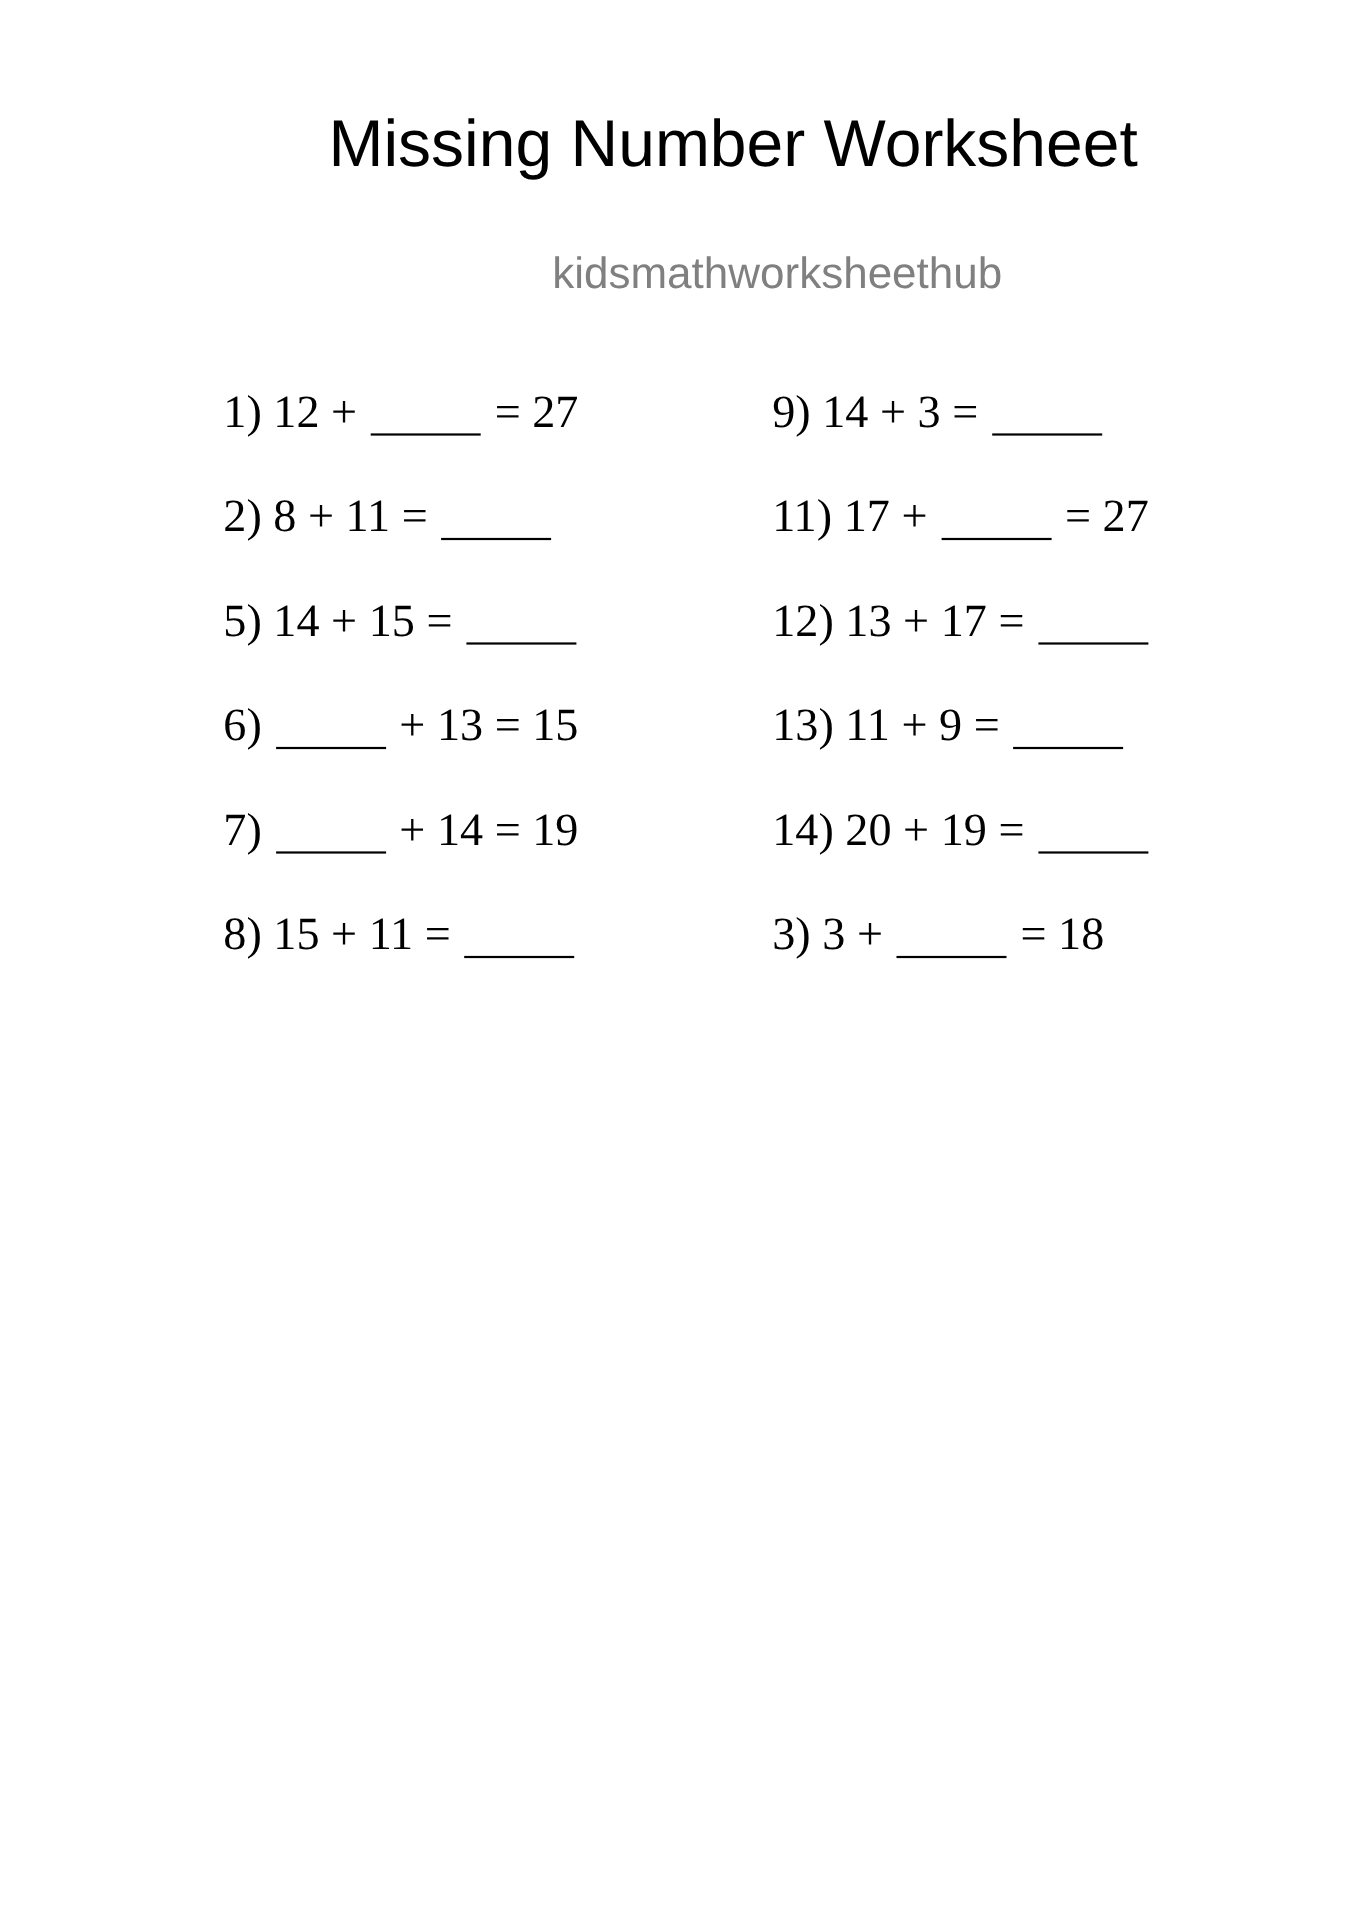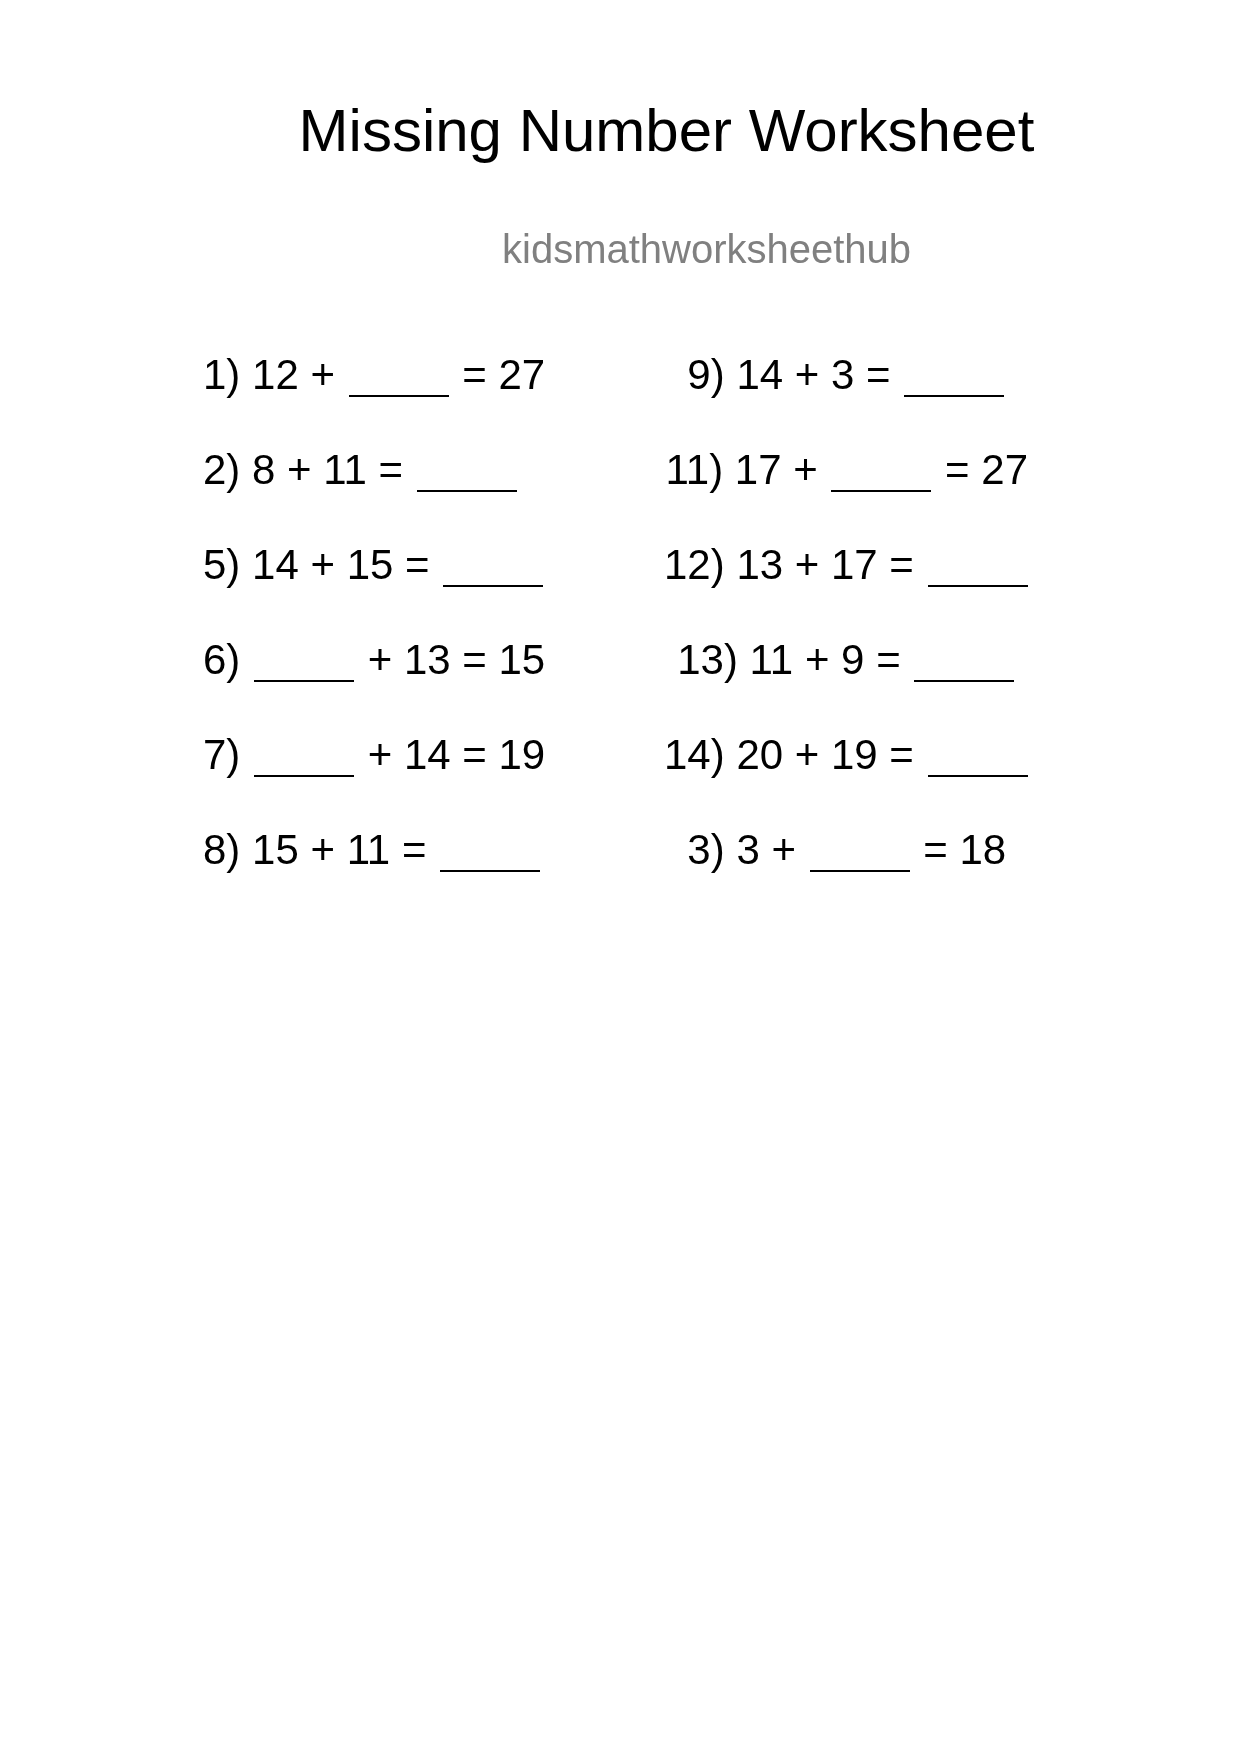--- a/index.html
+++ b/index.html
@@ -40,6 +40,7 @@
     .col {
       position: absolute;
       top: 350px;
+      font-family: Liberation Serif, serif;
     }
     .col.left { left: 203px; }
     .col.right { left: 664px; text-align: center; }

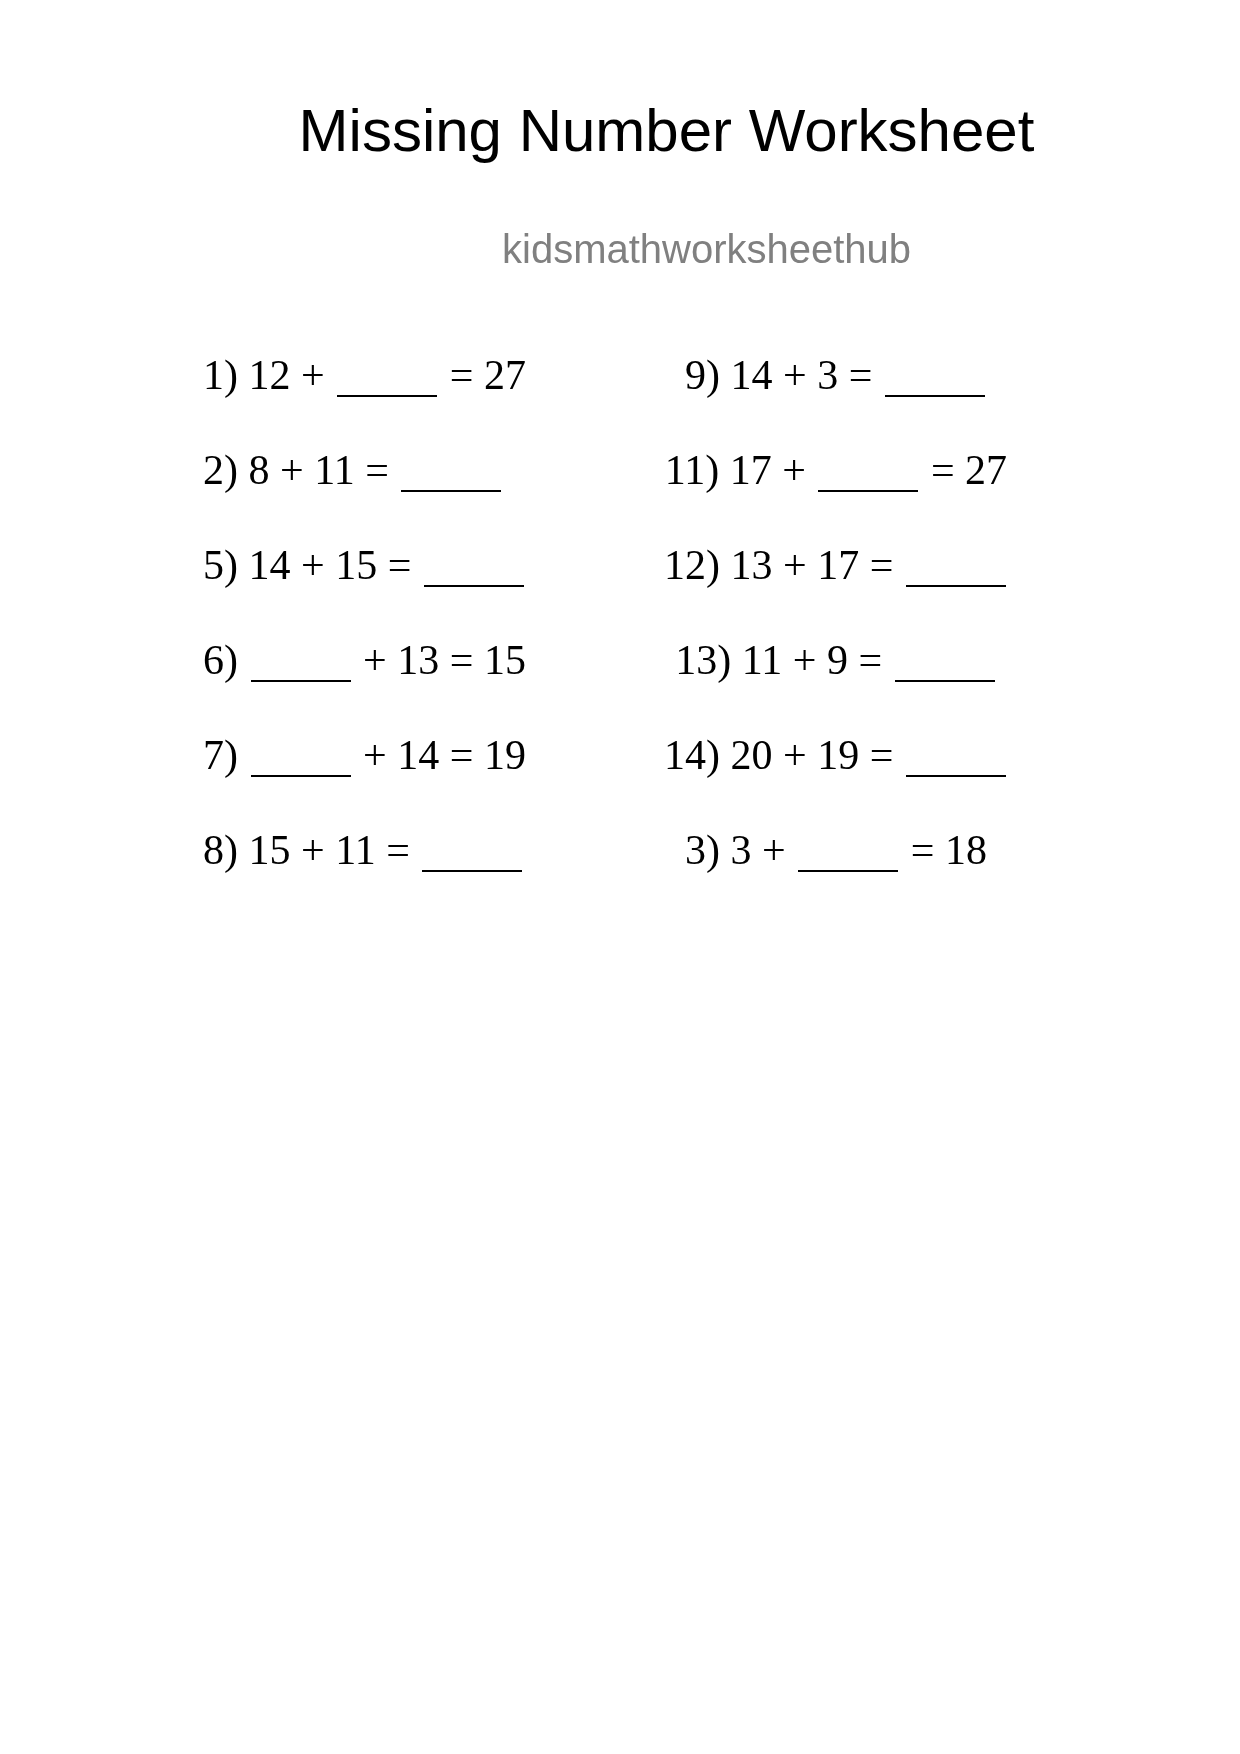--- a/index.html
+++ b/index.html
@@ -43,7 +43,7 @@
       font-family: Liberation Serif, serif;
     }
     .col.left { left: 203px; }
-    .col.right { left: 664px; text-align: center; }
+    .col.right { left: 702px; }
     .problem {
       height: 95px;
       font-size: 42px;

